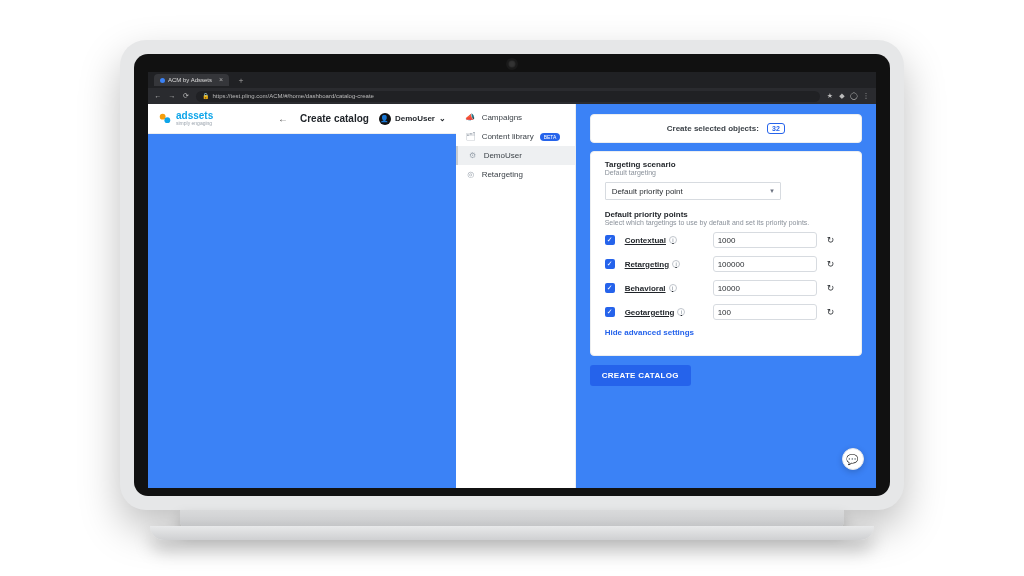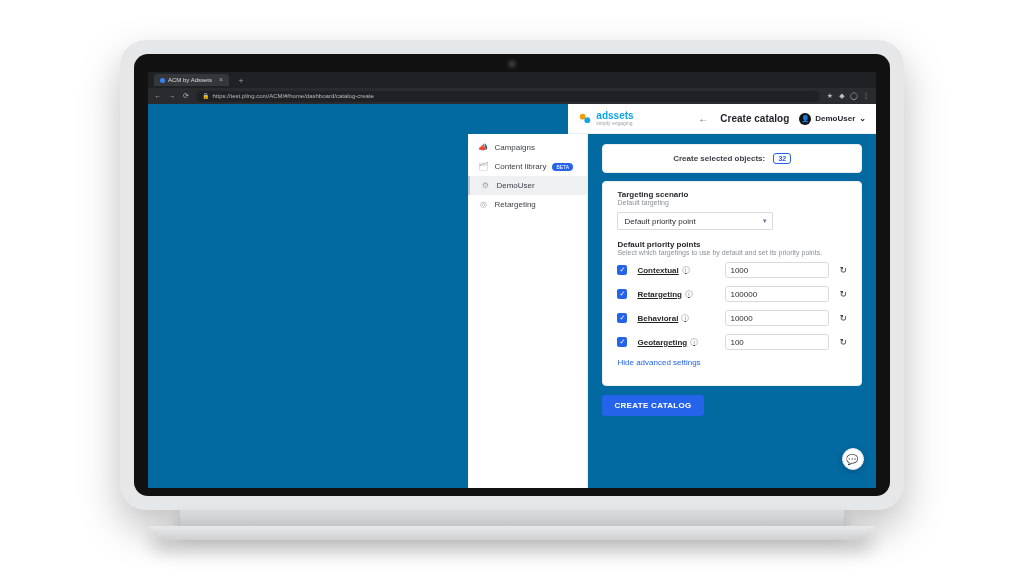--- a/index.html
+++ b/index.html
@@ -58,7 +58,7 @@
   .addrbar .righticons span { width:8px; height:8px; font-size:7px; color:#bbb; text-align:center; }
 
   
-  .app { flex:1; display:flex; flex-direction:column; background:#0369a1; min-height:0;align-items:flex-end; }
+  .app { flex:1; display:flex; flex-direction:row; background:#3b82f6; min-height:0; }
   .appheader {
     height: 30px; background:#fff; border-bottom:1px solid #eceef0; display:flex; align-items:center;
     padding: 0 10px; gap:10px;

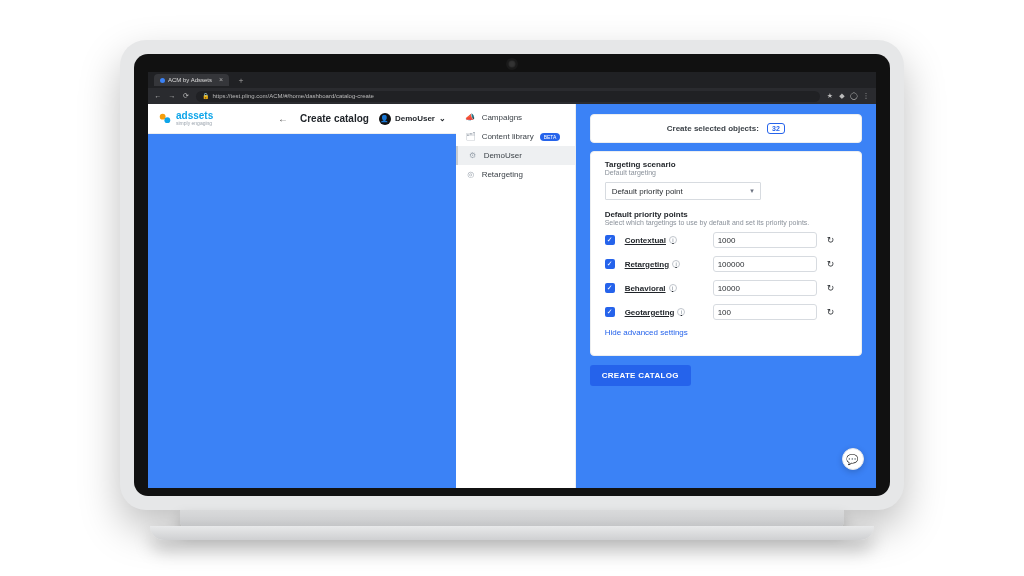--- a/index.html
+++ b/index.html
@@ -90,7 +90,7 @@
   .seclabel { font-size:8px; font-weight:700; color:#1f2328; }
   .sechelp  { font-size:7px; color:#8a919a; margin-bottom:6px; }
   .select {
-    width:156px; height:18px; border:1px solid #d7dbe0; border-radius:1px; font-size:8px; padding:0 6px;
+    width:176px; height:18px; border:1px solid #d7dbe0; border-radius:1px; font-size:8px; padding:0 6px;
     display:flex; align-items:center; justify-content:space-between; color:#2b2f33;
   }
   .select .caret { font-size:7px; color:#6b7280; }

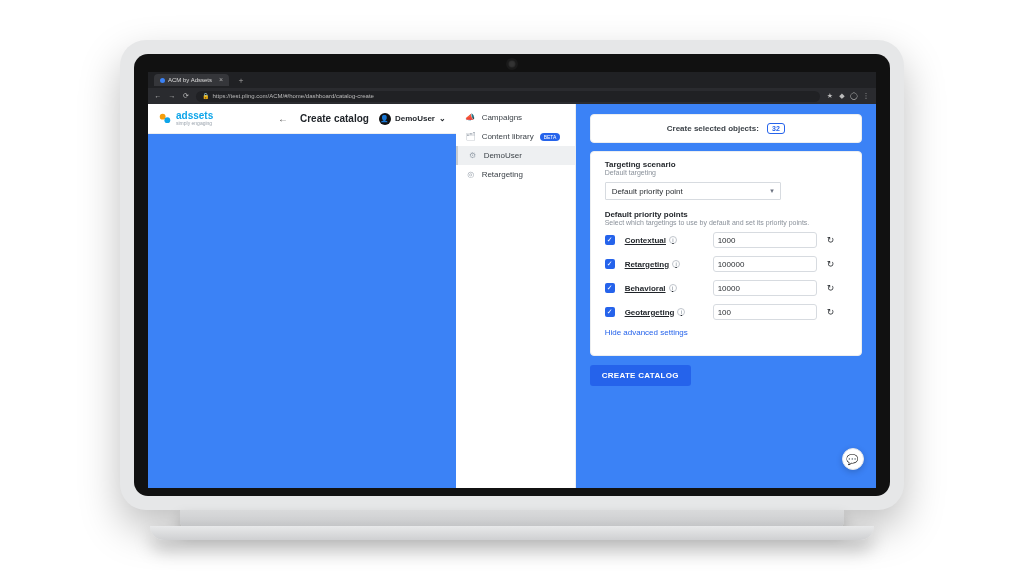--- a/index.html
+++ b/index.html
@@ -103,7 +103,7 @@
   .numinput { width:104px; height:16px; border:1px solid #d7dbe0; border-radius:3px; font-size:8px; padding:0 4px; color:#2b2f33; }
   .refresh { font-size:9px; color:#2b2f33; }
 
-  .advlink { font-size:8px; color:#2563eb; font-weight:400; margin:8px 0 10px; }
+  .advlink { font-size:8px; color:#2563eb; font-weight:700; margin:8px 0 10px; }
   .primary {
     display:inline-block; background:#2563eb; color:#fff; font-size:8px; font-weight:700; letter-spacing:.3px;
     padding:6px 12px; border-radius:3px; text-transform:uppercase;

